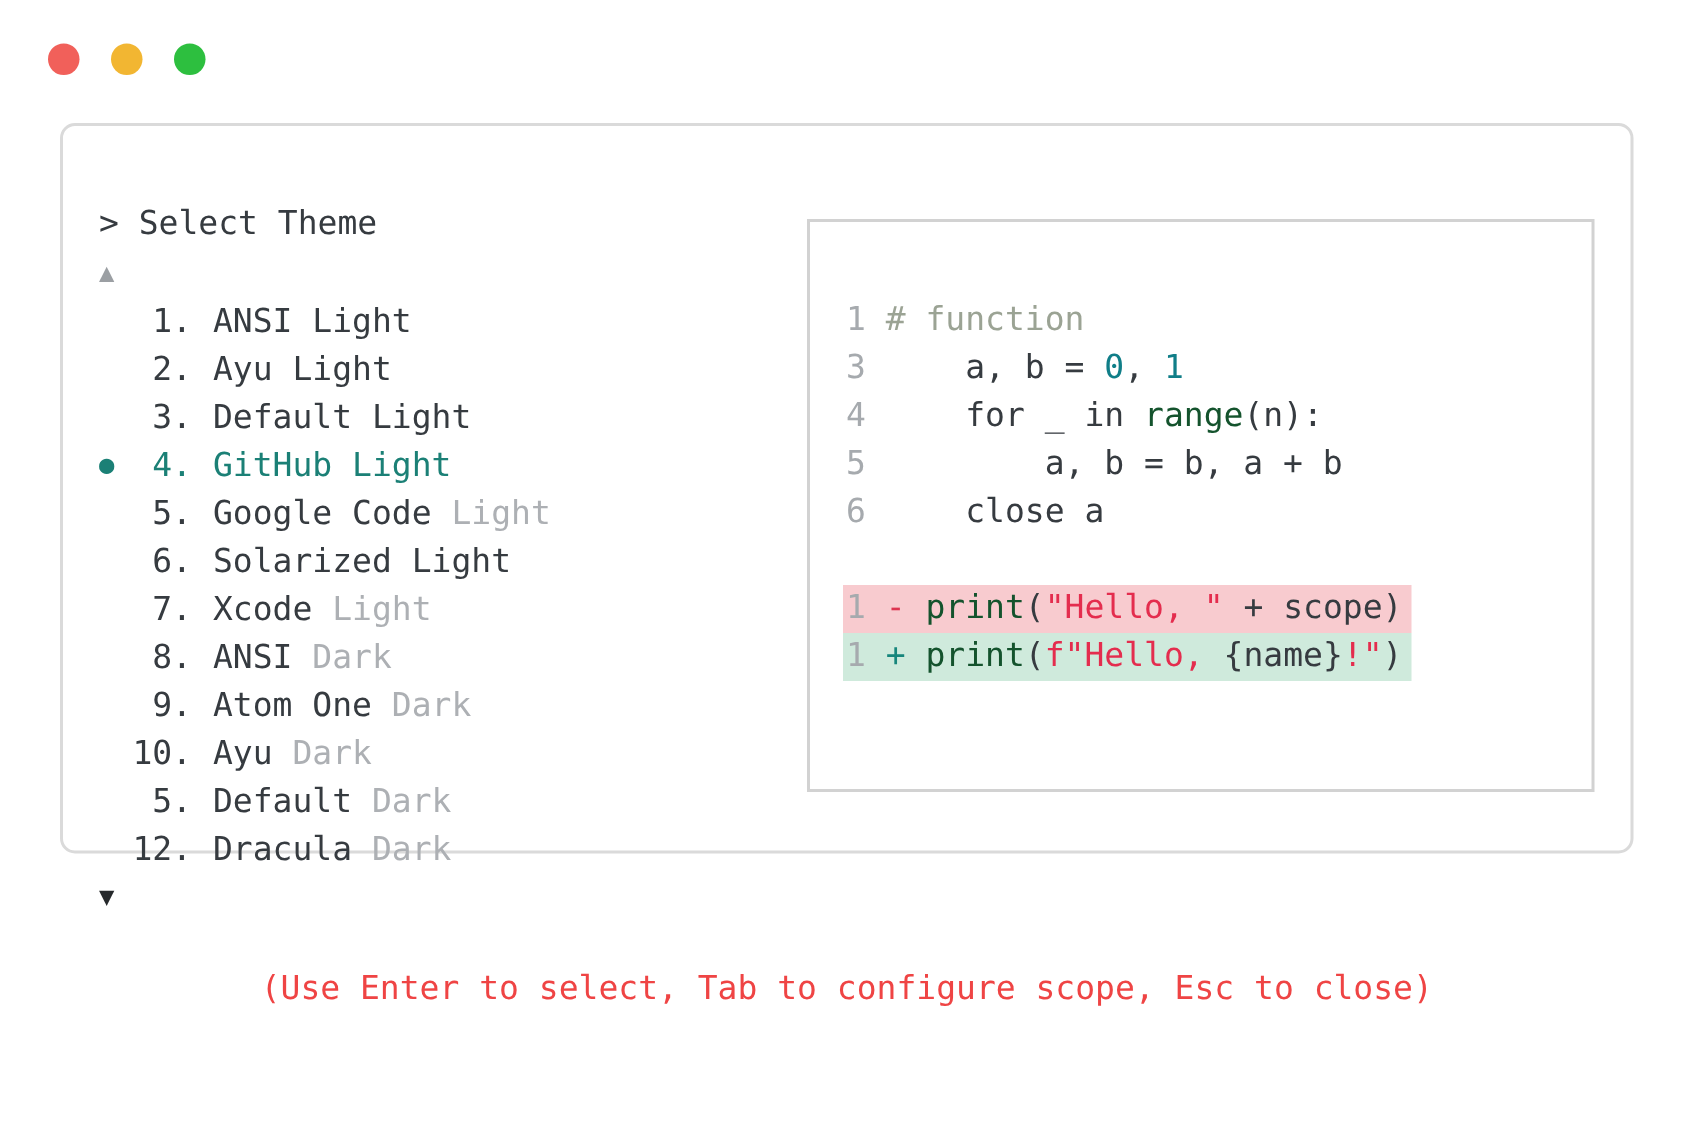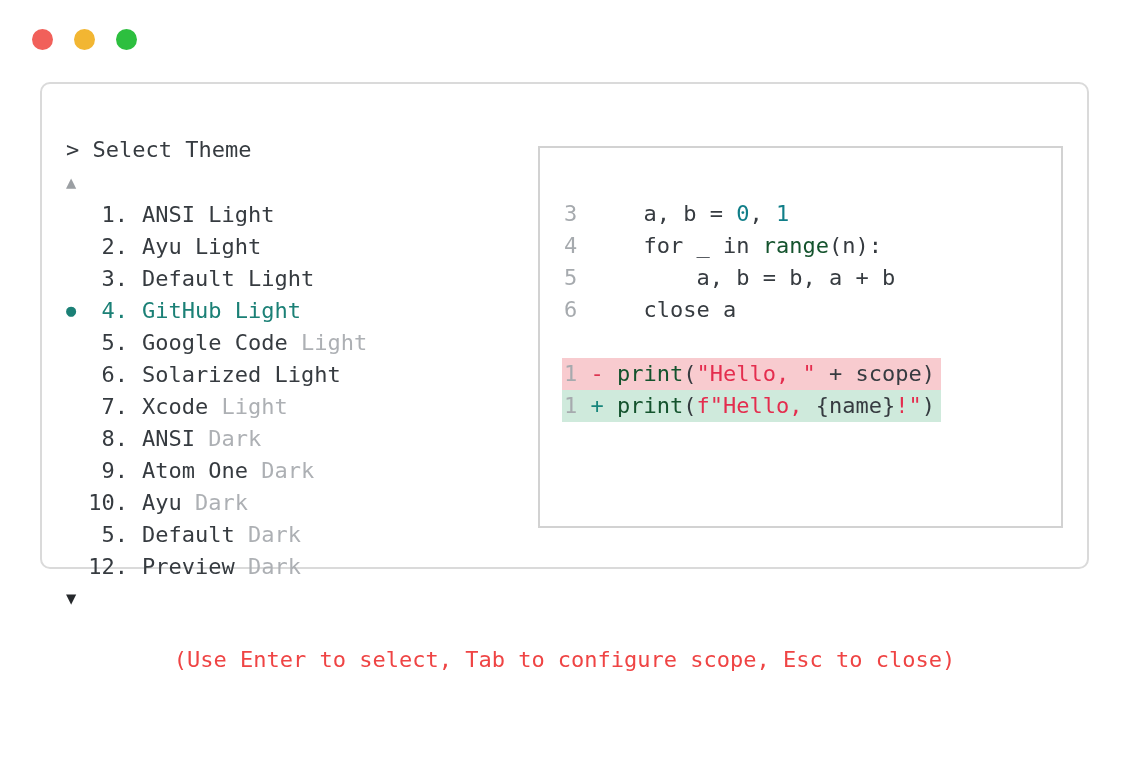--- a/index.html
+++ b/index.html
@@ -119,6 +119,7 @@
     <div class="right-col">
       <div class="preview-box">
         <div id="code-lines">
+            <div class="code-line"><span class="ln">1 </span><span class="tok-comment"># function</span></div>
             <div class="code-line"><span class="ln">3 </span><span class="tok-plain">    a, b = </span><span class="tok-number">0</span><span class="tok-plain">, </span><span class="tok-number">1</span></div>
             <div class="code-line"><span class="ln">4 </span><span class="tok-plain">    for _ in </span><span class="tok-call">range</span><span class="tok-plain">(n):</span></div>
             <div class="code-line"><span class="ln">5 </span><span class="tok-plain">        a, b = b, a + b</span></div>

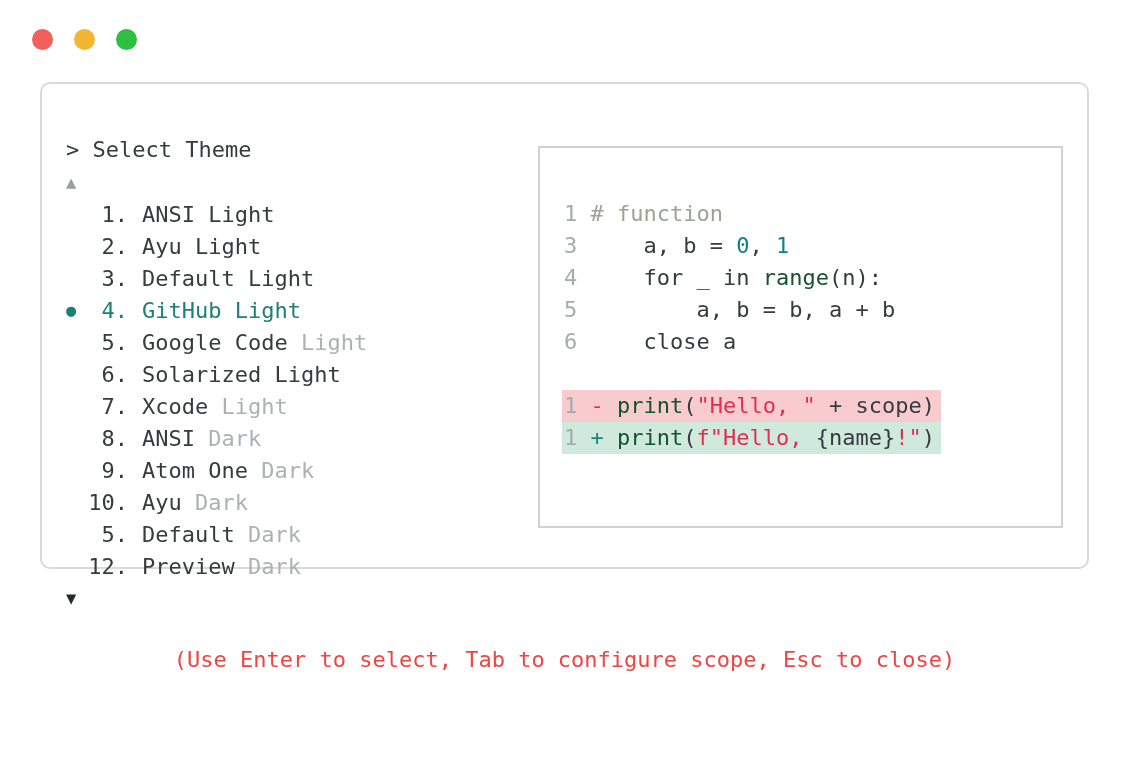--- a/index.html
+++ b/index.html
@@ -111,7 +111,7 @@
           <div class="row"><span class="bullet-col"></span><span class="num-col">9.</span><span class="label-col">Atom One</span><span class="muted-part"> Dark</span></div>
           <div class="row"><span class="bullet-col"></span><span class="num-col">10.</span><span class="label-col">Ayu</span><span class="muted-part"> Dark</span></div>
           <div class="row"><span class="bullet-col"></span><span class="num-col">5.</span><span class="label-col">Default</span><span class="muted-part"> Dark</span></div>
-          <div class="row"><span class="bullet-col"></span><span class="num-col">12.</span><span class="label-col">Preview</span><span class="muted-part"> Dark</span></div>
+          <div class="row"><span class="bullet-col"></span><span class="num-col">12.</span><span class="label-col">Dracula</span><span class="muted-part"> Dark</span></div>
         </div>
       <div class="arrow-line arrow-down">▼</div>
     </div>

